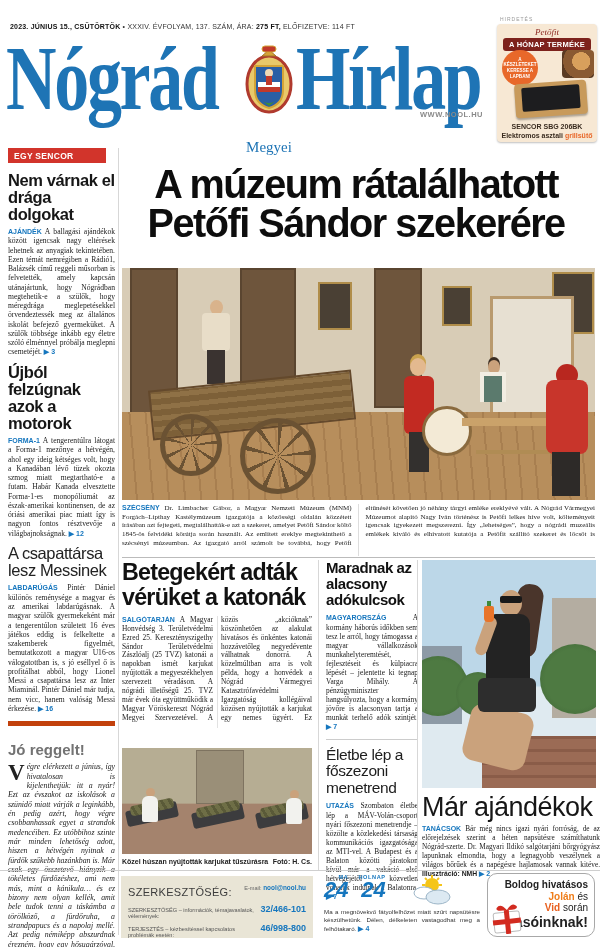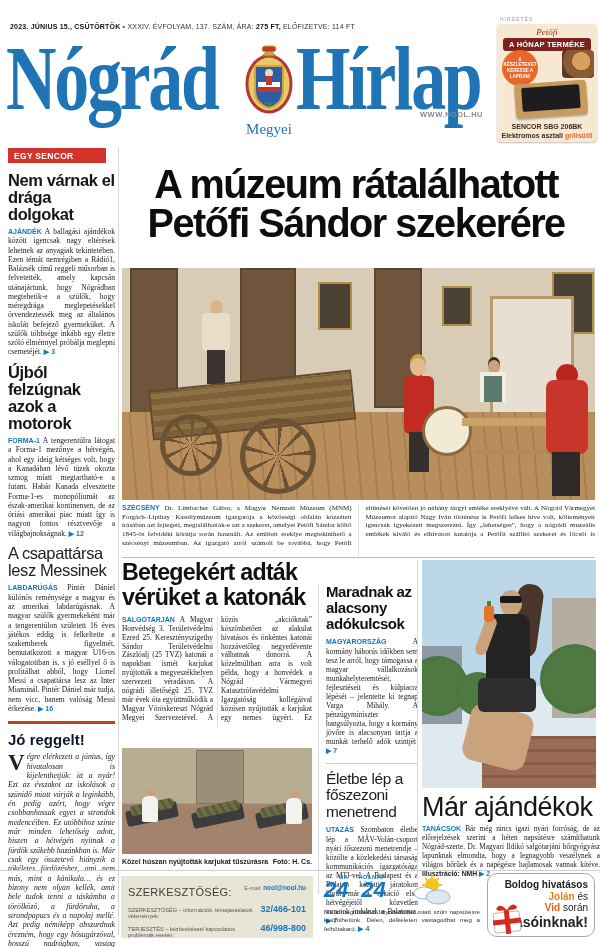--- a/index.html
+++ b/index.html
@@ -184,7 +184,7 @@
 
   <div class="ad-tag">HIRDETÉS</div>
   <div class="ad">
-    <div class="ad-month">Petőfi</div>
+    <div class="ad-month">Petőfit</div>
     <div class="ad-banner">A HÓNAP TERMÉKE</div>
     <div class="ad-bubble">A KÉSZLETEKET KERESSE A LAPBAN!</div>
     <div class="ad-photo"></div>

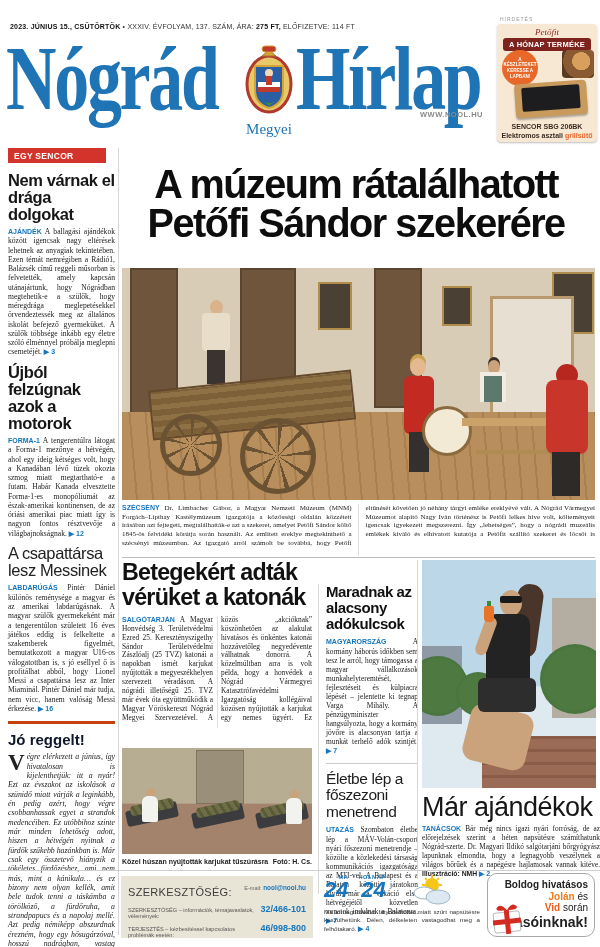--- a/index.html
+++ b/index.html
@@ -13,7 +13,7 @@
   #mast1{left:6px;top:32px;}
   #mast2{left:296px;top:32px;}
   .crest{position:absolute;left:243px;top:42px;width:52px;height:96px;text-align:center;}
-  .crest-label{font-family:"Liberation Serif",serif;color:#1e74b5;font-size:15px;margin-top:1px;}
+  .crest-label{font-family:"Liberation Serif",serif;color:#1e74b5;font-size:15px;margin-top:19px;}
   .site{position:absolute;left:420px;top:110px;font-size:7.5px;font-weight:bold;color:#8a8a8a;letter-spacing:.5px;}
   
   .ad-tag{position:absolute;left:500px;top:16px;font-size:5px;color:#999;letter-spacing:1px;}

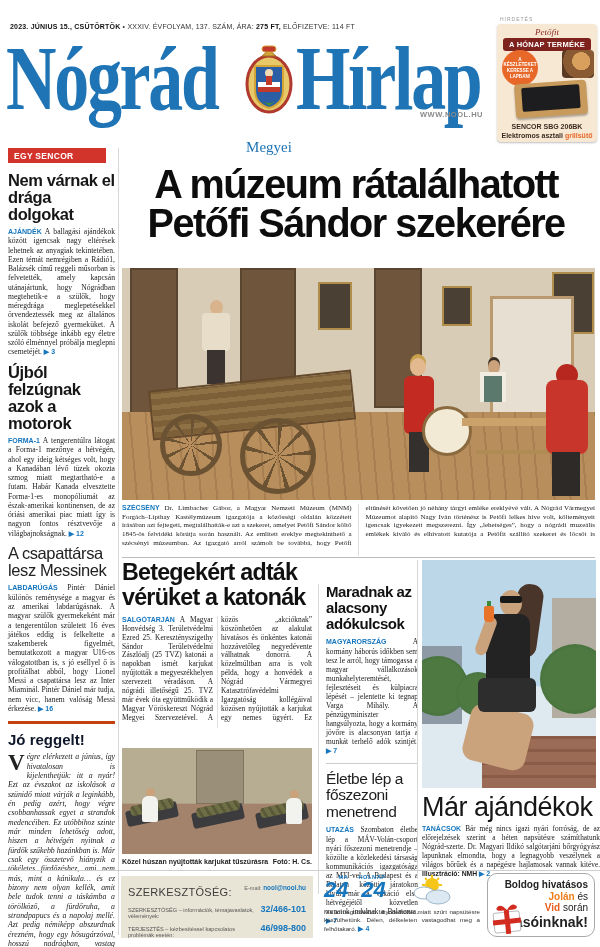--- a/index.html
+++ b/index.html
@@ -103,7 +103,7 @@
   .bp-head{position:absolute;width:9px;height:9px;border-radius:50%;background:#caa27c;}
   .mid-caption{position:absolute;left:0;top:298px;width:190px;font-size:7px;font-weight:bold;color:#222;display:flex;justify-content:space-between;}
   
-  .sidecol{position:absolute;left:318px;top:584px;width:92px;height:310px;border-left:1px solid #d7d7d7;padding-left:7px;box-sizing:content-box;}
+  .sidecol{position:absolute;left:318px;top:560px;width:92px;height:310px;border-left:1px solid #d7d7d7;padding-left:7px;box-sizing:content-box;}
   .side-title{font-size:15px;font-weight:bold;letter-spacing:-.4px;line-height:1.07;color:#111;}
   .side-title.light{font-weight:normal;font-size:15.5px;color:#1d1d1d;}
   .side-body{margin-top:5px;font-family:"Liberation Serif",serif;font-size:7.4px;line-height:1.22;text-align:justify;}

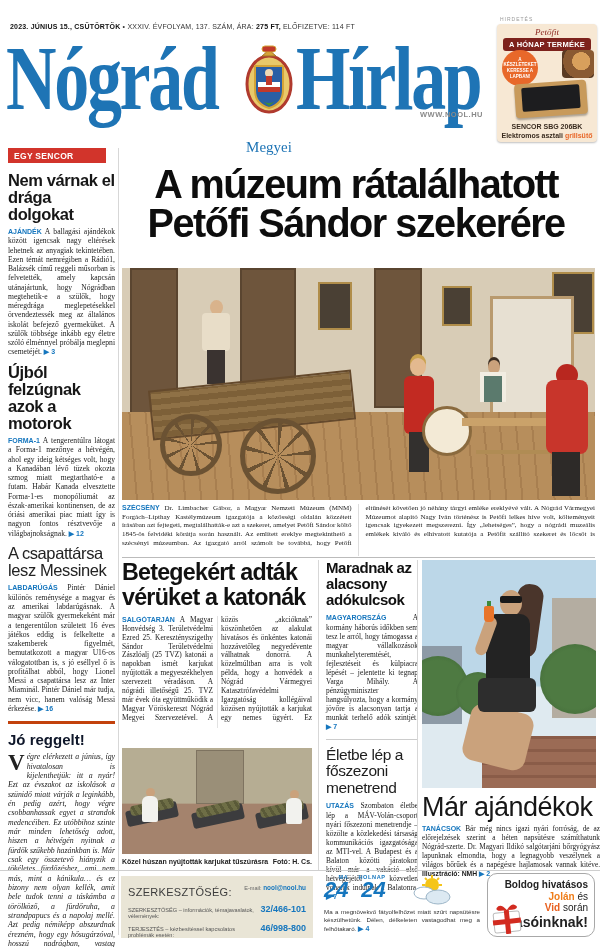--- a/index.html
+++ b/index.html
@@ -50,7 +50,7 @@
   .rail-body{font-family:"Liberation Serif",serif;font-size:7.6px;line-height:1.22;text-align:justify;color:#222;}
   .kicker{color:#1576be;font-family:"Liberation Sans",sans-serif;font-weight:bold;font-size:7px;}
   .pageref{color:#1576be;font-family:"Liberation Sans",sans-serif;font-weight:bold;font-size:7px;white-space:nowrap;}
-  .greet-title{color:#0f172a;font-size:15px;font-weight:bold;margin:8px 0 4px 0;border-top:3px solid #c2410c;padding-top:7px;}
+  .greet-title{color:#737373;font-size:15px;font-weight:bold;margin:8px 0 4px 0;border-top:5px solid #c2410c;padding-top:15px;}
   .greet-body{font-family:"Liberation Serif",serif;font-style:italic;font-size:7.8px;line-height:1.2;text-align:justify;color:#222;}
   .greet-body::first-letter{float:left;font-size:23px;line-height:.85;padding:1px 2px 0 0;font-style:normal;font-weight:bold;}
   .vrule-main{position:absolute;left:118px;top:148px;width:1px;height:787px;background:#d7d7d7;}

